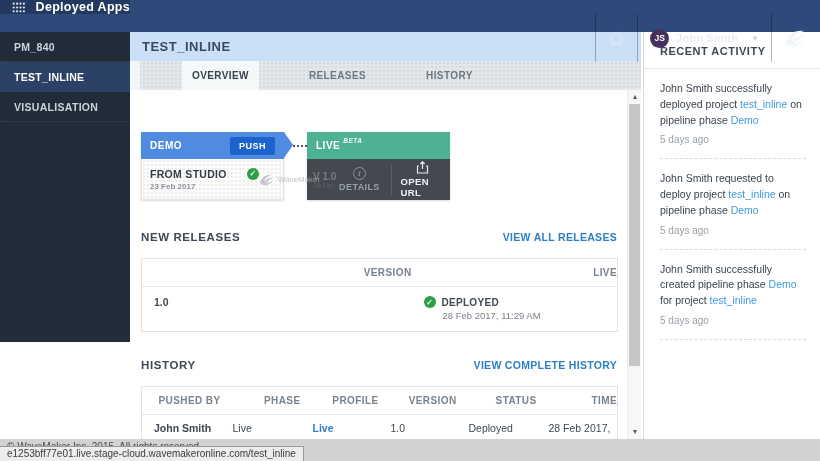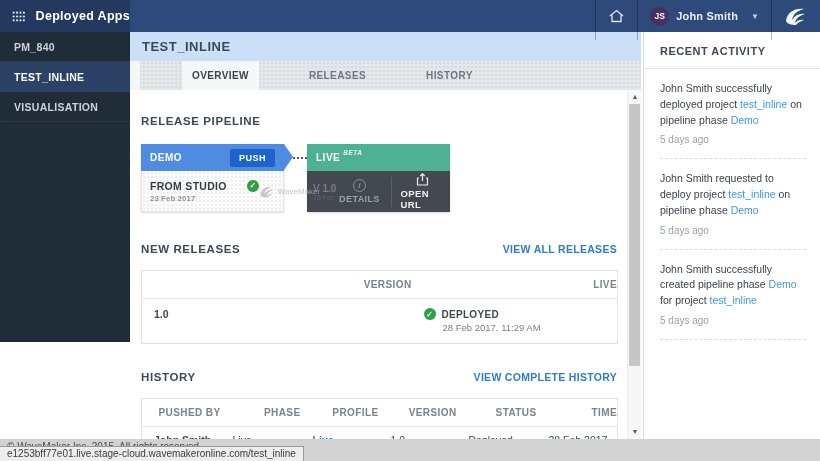--- a/index.html
+++ b/index.html
@@ -7,7 +7,7 @@
   .page { position:relative; width:820px; height:461px; overflow:hidden; background:#fff; }
 
   
-  .topbar { position:absolute; left:0; top:0; width:820px; height:32px; background:#2d4a7b; display:flex; z-index:5; }
+  .topbar { position:absolute; left:0; top:0; width:820px; height:32px; background:#2d4a7b; display:flex; z-index:5;flex-direction:column; }
   .topbar-left { width:130px; height:32px; background:#24395f; display:flex; align-items:center; padding-left:12px; gap:10px; }
   .grid-icon { width:16px; height:13px; display:block; }
   .app-title { color:#fff; font-size:12.5px; font-weight:bold; letter-spacing:.3px; white-space:nowrap; }

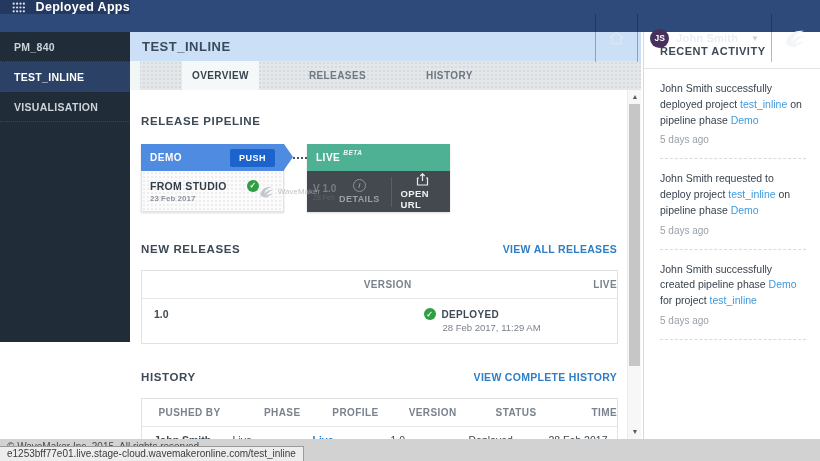--- a/index.html
+++ b/index.html
@@ -168,9 +168,6 @@
 
     <div class="content">
 
-      <div class="section-head">
-        <span class="section-title">RELEASE PIPELINE</span>
-      </div>
       <div class="pipeline-row">
 
         <div class="pcard demo">

